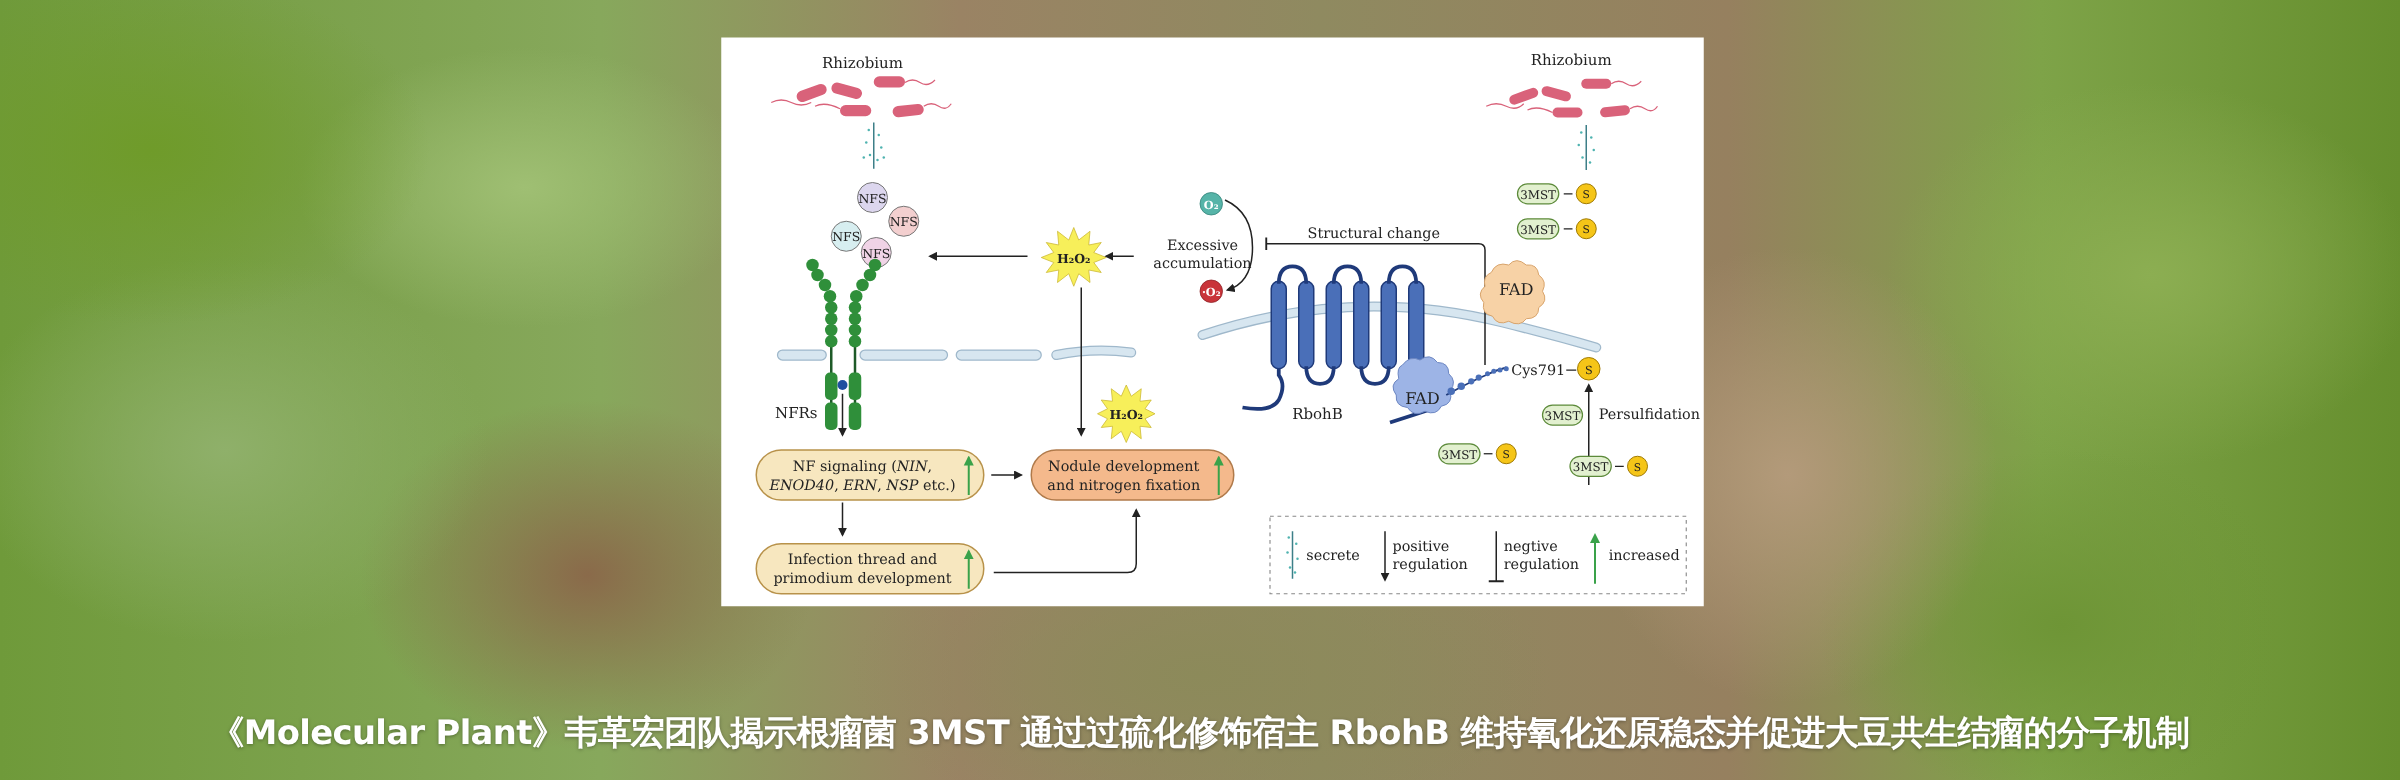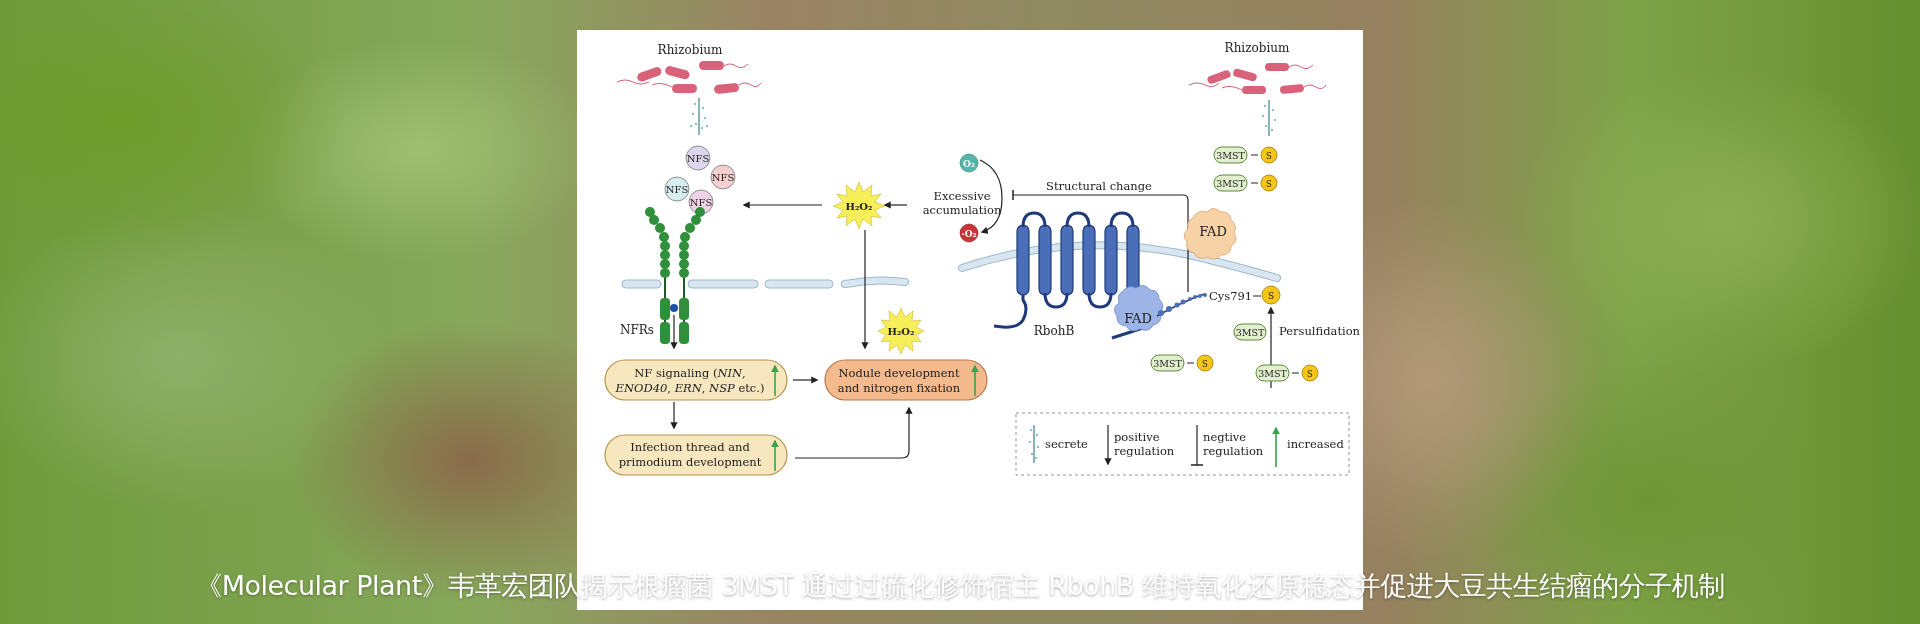--- a/index.html
+++ b/index.html
@@ -18,7 +18,7 @@
       linear-gradient(90deg, #6f9a3a 0%, #87a85c 25%, #9a8364 40%, #8f8a60 55%, #96805f 72%, #7ea348 85%, #668f2e 100%);
   }
   .panel {
-    position: absolute; left: 577px; top: 30px; width: 786px; height: 580px;
+    position: absolute; left: 577px; top: 30px; width: 786px; height: 455px;
     background: #ffffff;
   }
   svg.diagram { position: absolute; left: 0; top: 0; width: 786px; height: 455px; }

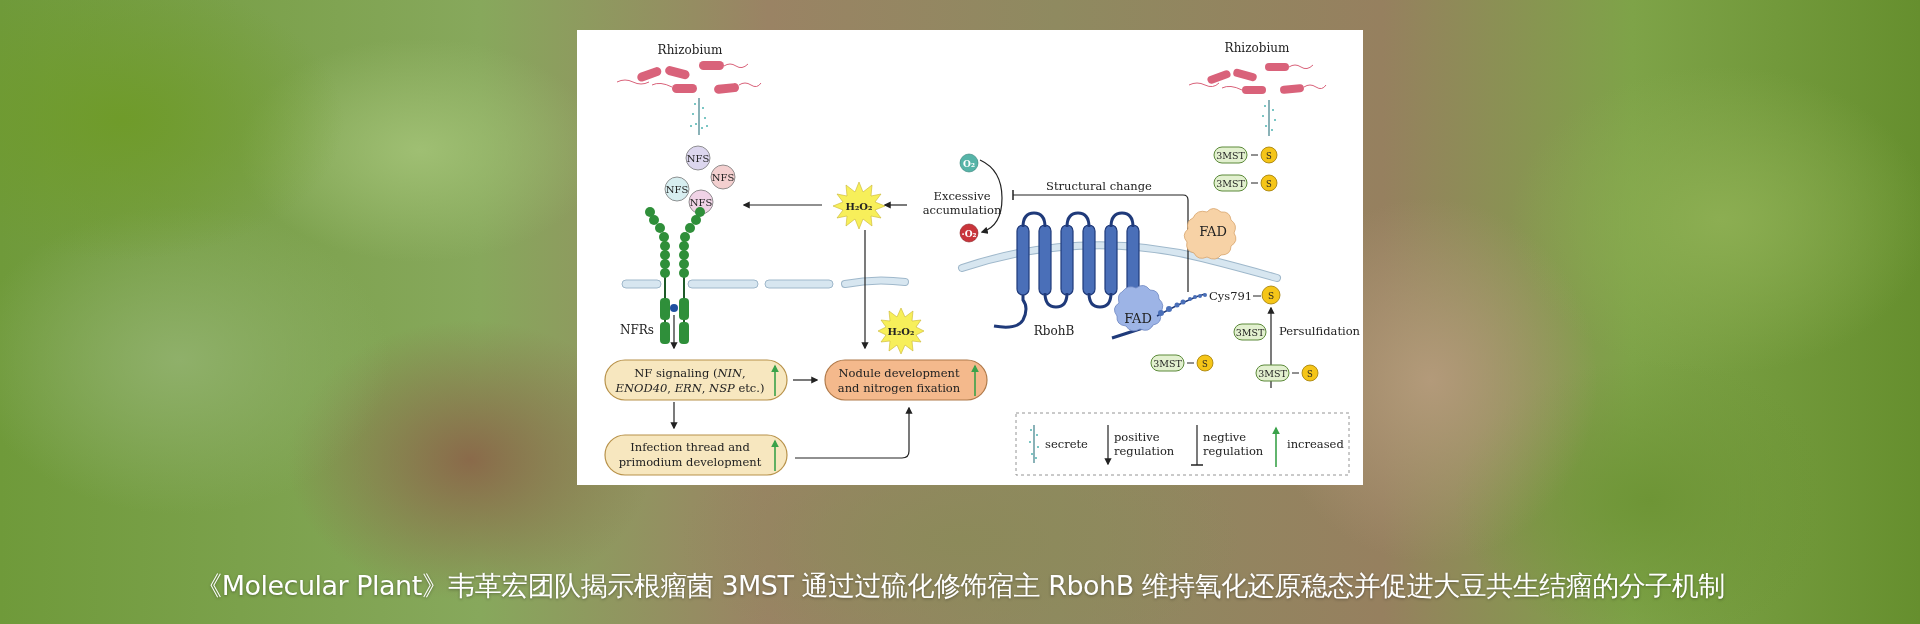--- a/index.html
+++ b/index.html
@@ -25,7 +25,7 @@
   .t { font-family: "DejaVu Serif", serif; fill: #222; }
   .caption {
     position: absolute; left: 0; right: 0; top: 568px; text-align: center;
-    font-family: "DejaVu Sans", sans-serif; font-weight: normal; font-size: 27px;
+    font-family: "DejaVu Sans", sans-serif; font-weight: bold; font-size: 27px;
     color: #ffffff; letter-spacing: -0.5px;
     text-shadow: 0 1px 3px rgba(0,0,0,0.35);
   }

